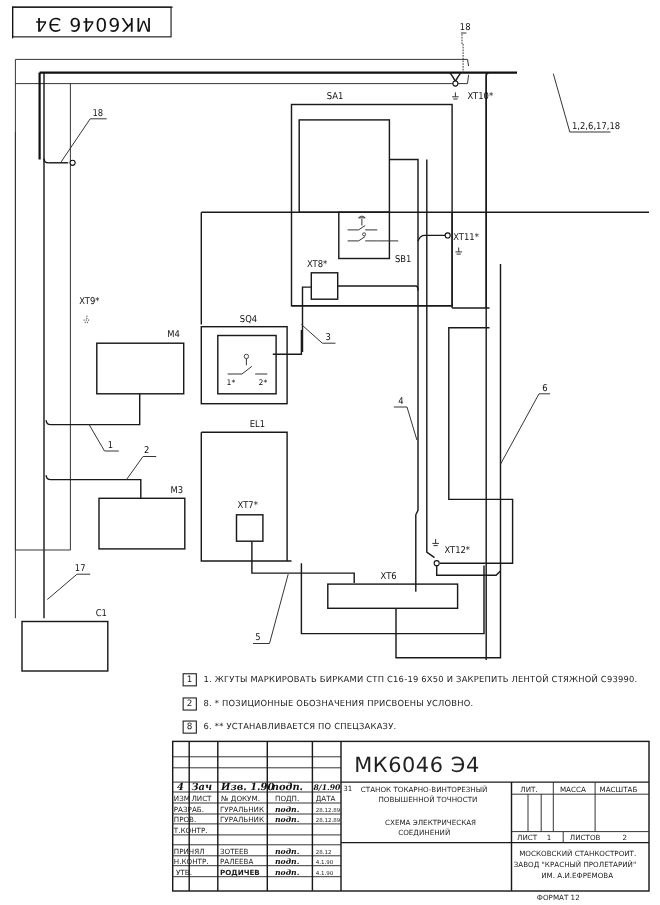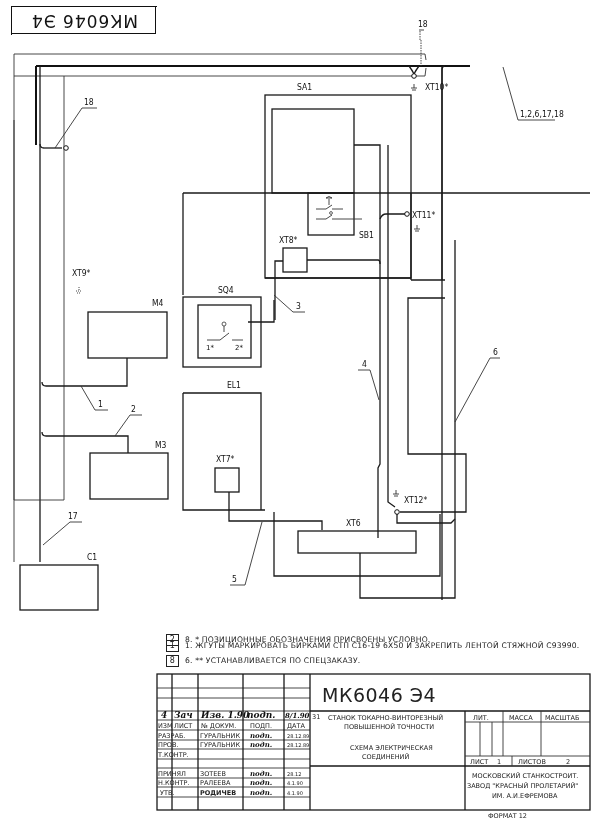--- a/index.html
+++ b/index.html
@@ -248,7 +248,7 @@
   </g>
 </svg>
 
-<div class="note" style="left:166px; top:640px;">
+<div class="note" style="left:166px; top:612px;">
   <span class="box">1</span><span>1. ЖГУТЫ МАРКИРОВАТЬ БИРКАМИ СТП С16-19 6Х50 И ЗАКРЕПИТЬ ЛЕНТОЙ СТЯЖНОЙ С93990.</span>
 </div>
 <div class="note" style="left:166px; top:634px;">

